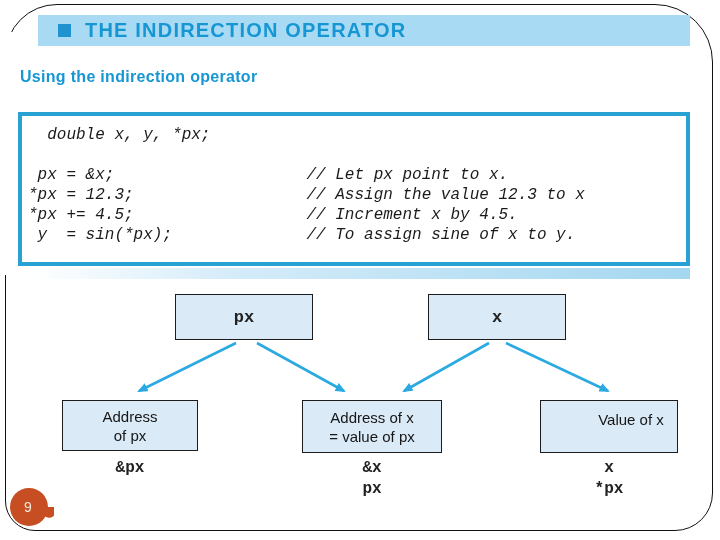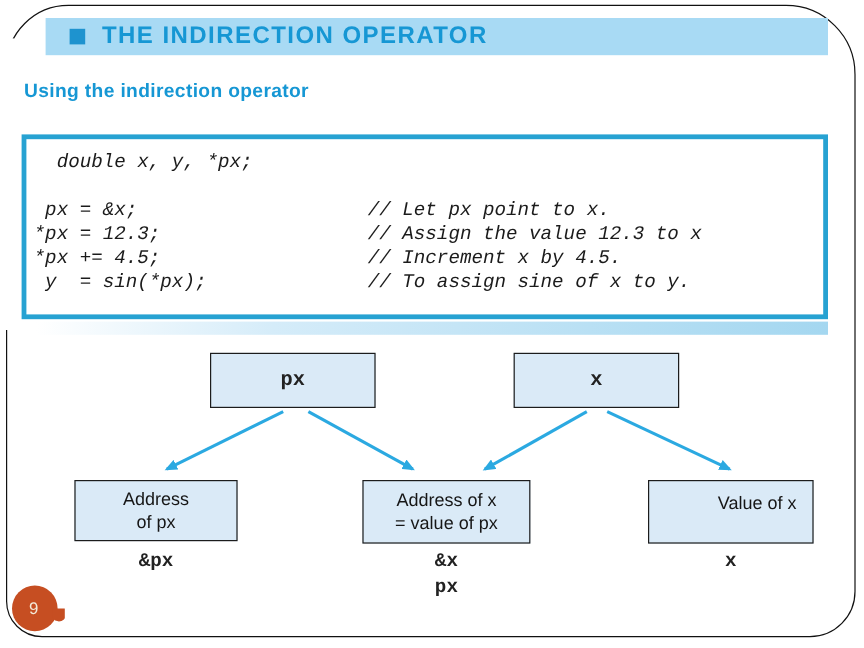--- a/index.html
+++ b/index.html
@@ -126,6 +126,7 @@
 </div>
 <div class="caption" style="left:540px;top:458px;width:138px;">
   <span>x</span>
+  <span>*px</span>
 </div>
 
 <svg class="abs page-blob-wrap" viewBox="0 0 46 46" width="46" height="46">

